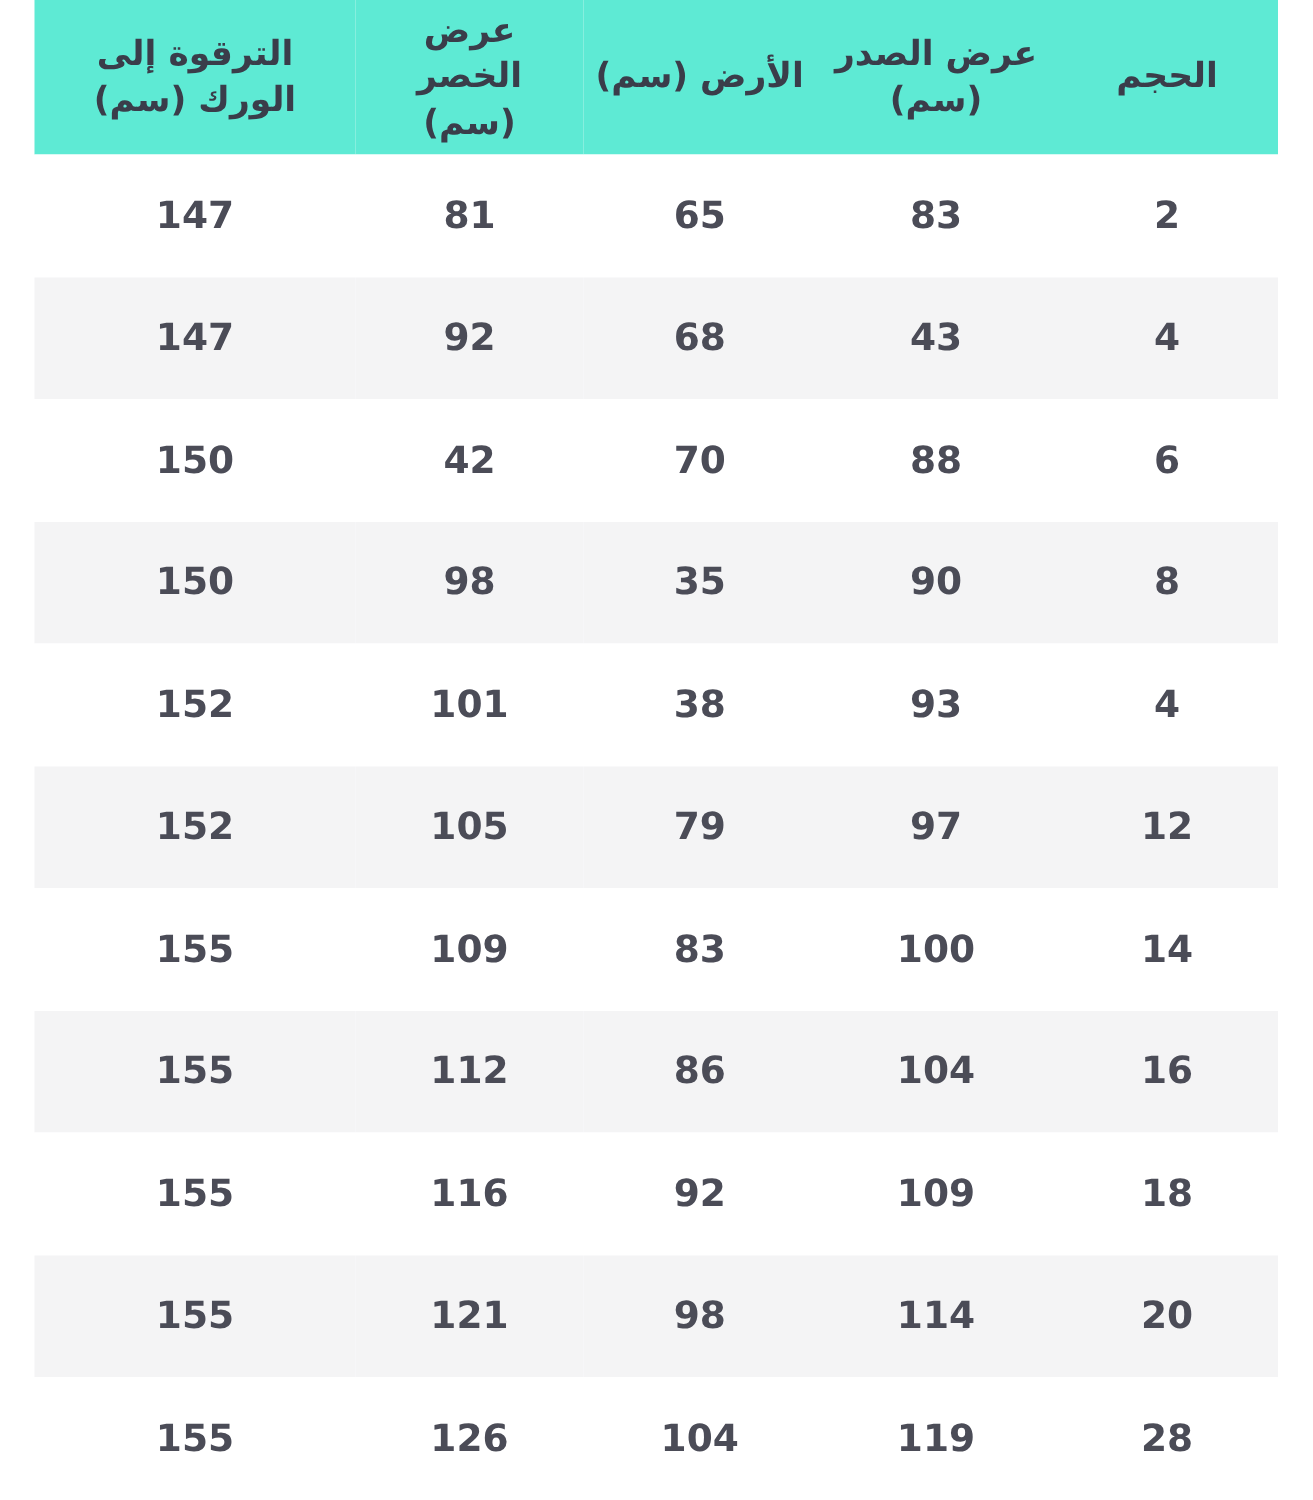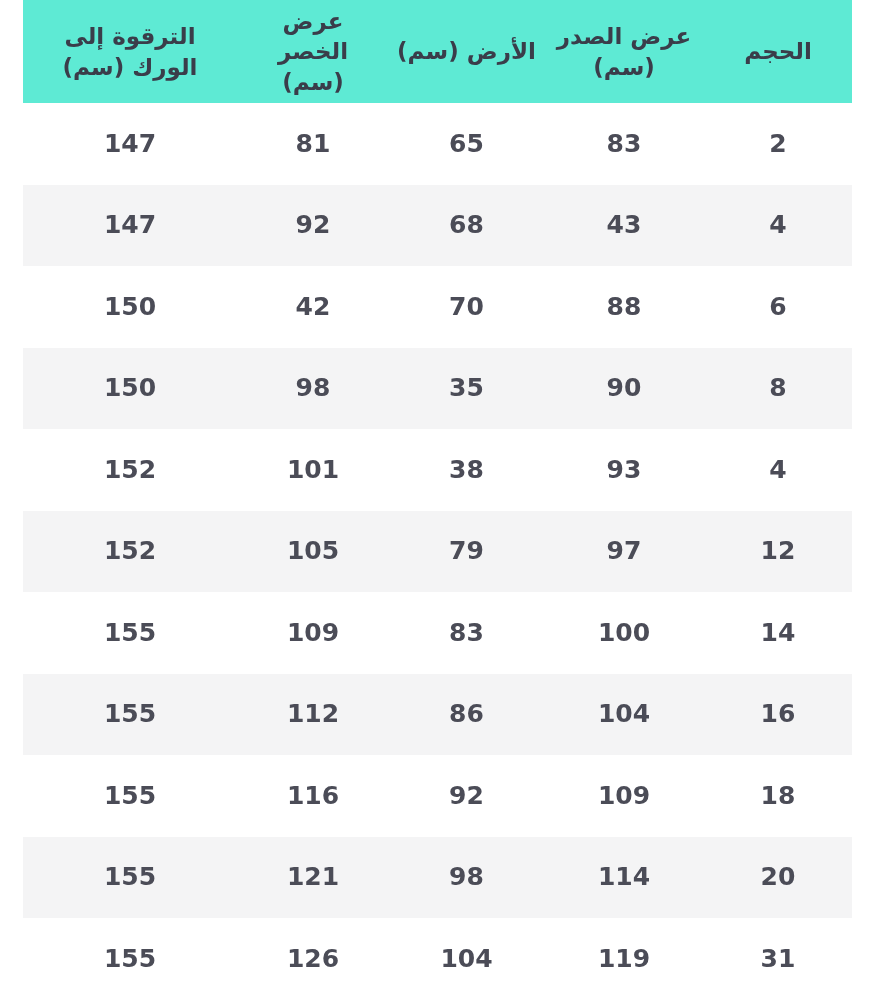--- a/index.html
+++ b/index.html
@@ -161,7 +161,7 @@
         <td>155</td>
       </tr>
       <tr class="row-odd">
-        <td>31</td>
+        <td>28</td>
         <td>119</td>
         <td>104</td>
         <td>126</td>

